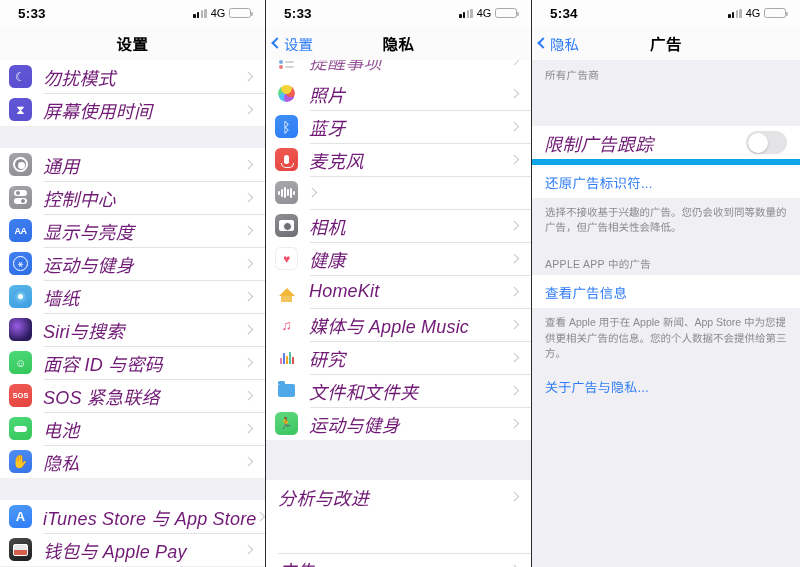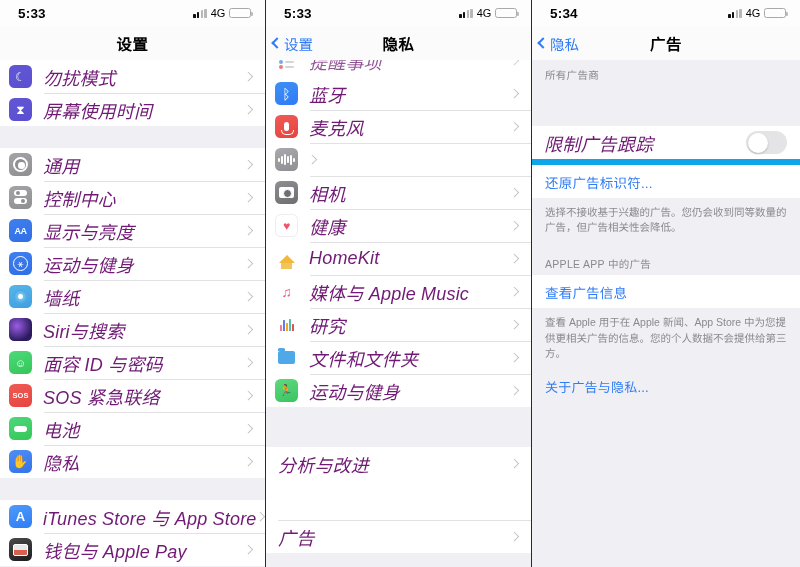--- a/index.html
+++ b/index.html
@@ -471,6 +471,13 @@
           </div>
         </div>
         <div class="row">
+          <span class="icon ic-photos">
+              <span class="dot-flower"></span>
+            </span>
+          <span class="label">照片</span>
+          <span class="chev"></span>
+        </div>
+        <div class="row">
           <span class="icon ic-bt">
               <span class="g" style="font-size:14px">ᛒ</span>
             </span>

